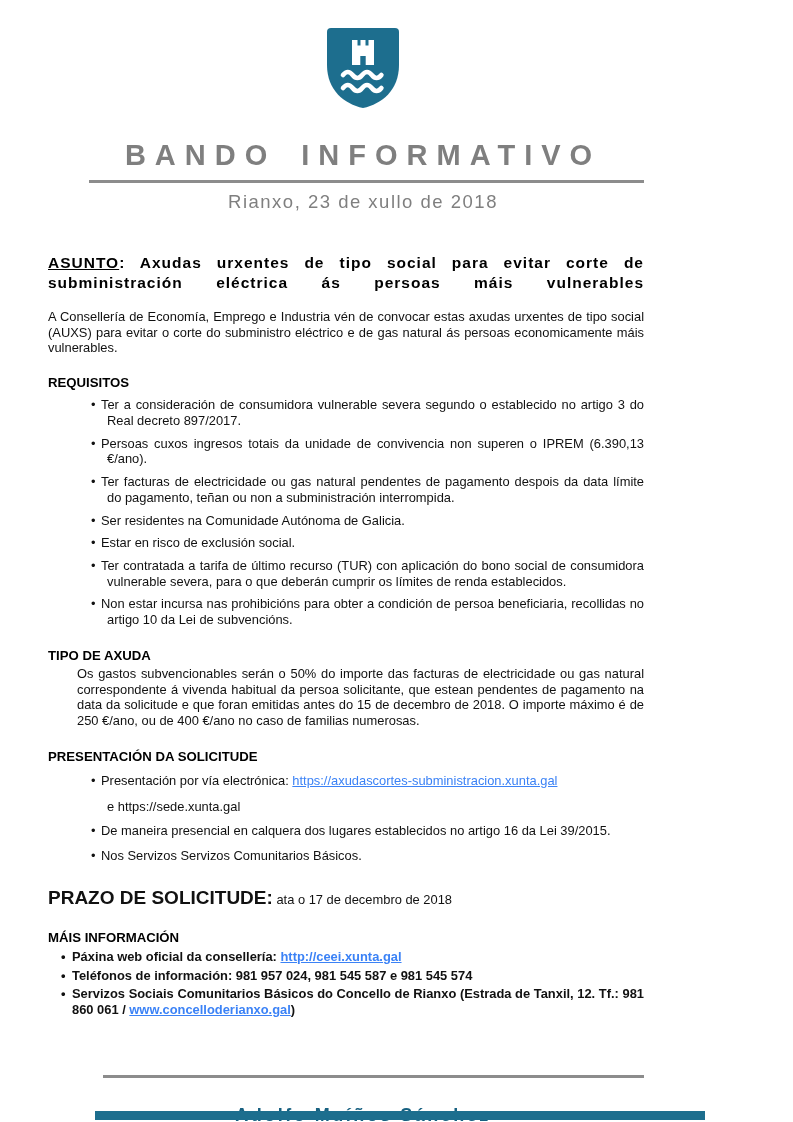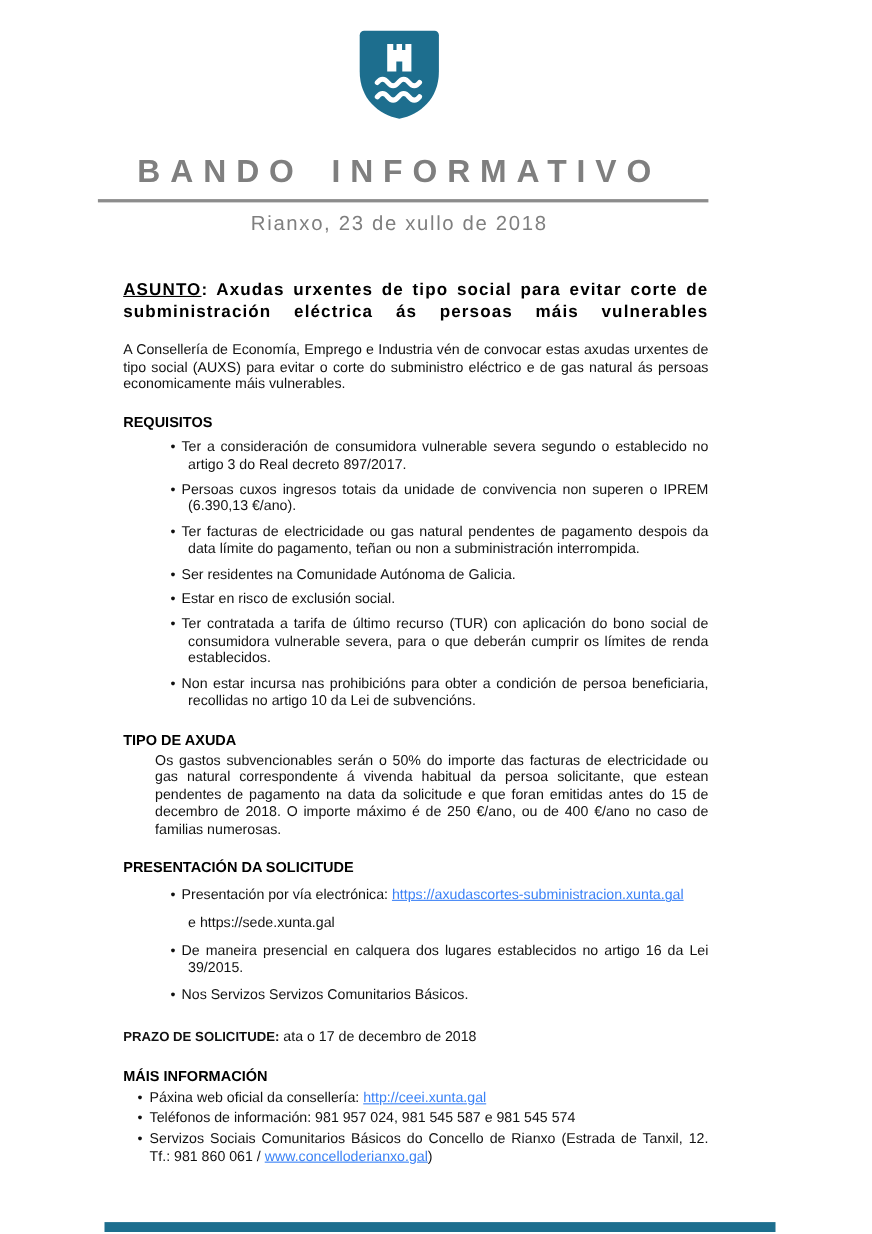--- a/index.html
+++ b/index.html
@@ -13,7 +13,7 @@
   .rule{height:3px;background:#8c8c8c;margin:8px 82px 0 89px;}
   .doc-date{margin-top:8px;text-align:center;font-size:18.5px;color:#7f7f7f;letter-spacing:1.5px;}
   
-  main{display:block;padding:0 82px 0 112px;}
+  main{display:block;padding:0 82px 0 48px;}
   .subject{margin-top:40px;font-size:15.5px;font-weight:bold;letter-spacing:1px;
            line-height:1.32;text-align:justify;text-align-last:justify;color:#000;}
   .subject .u{text-decoration:underline;}

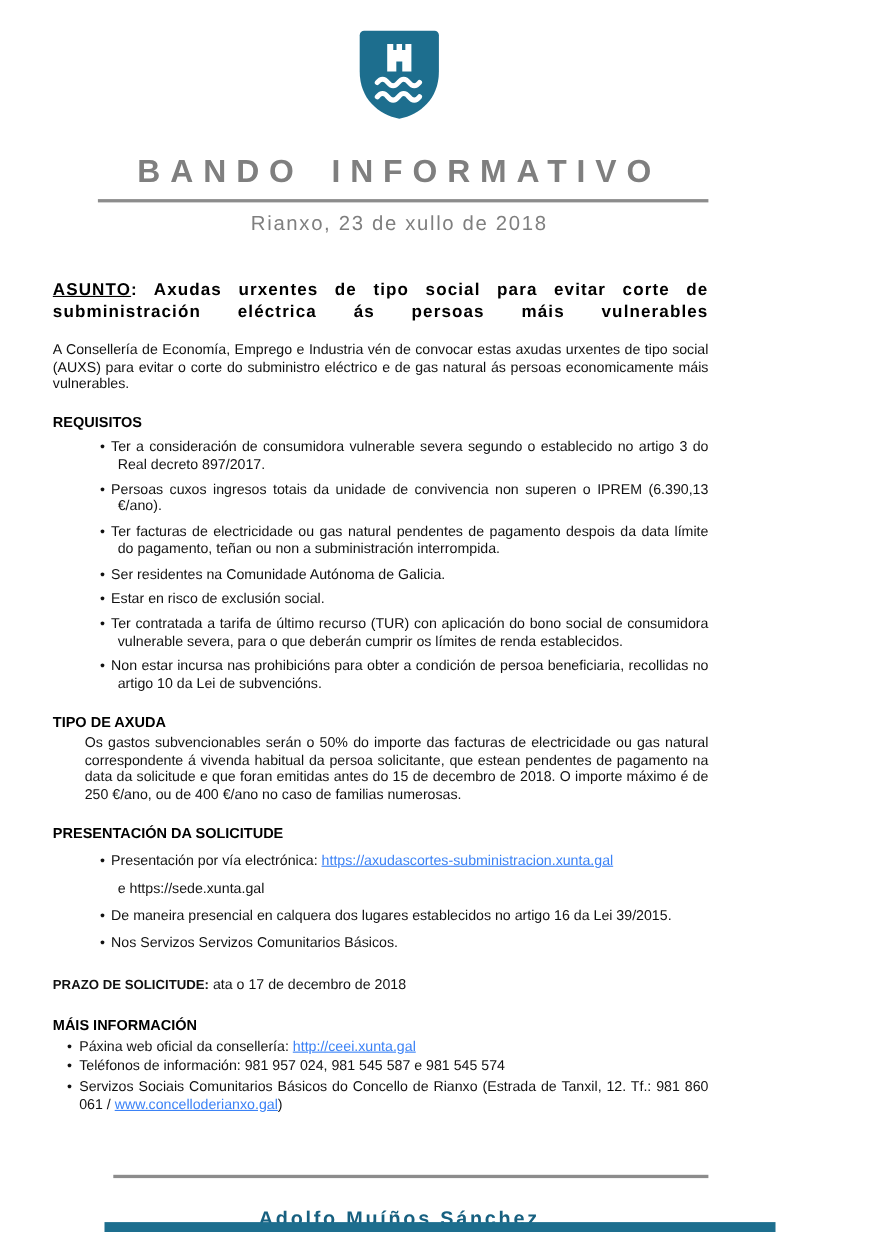--- a/index.html
+++ b/index.html
@@ -33,7 +33,7 @@
   .line2{text-indent:0;margin-top:10px;}
   .tipo-body{margin-top:3px;margin-left:29px;}
   .prazo{margin-top:22px;text-align:left;}
-  .prazo b{font-size:12px;}
+  .prazo b{font-size:19px;}
   ul.tight{margin-top:4px;}
   ul.tight li{position:relative;padding-left:24px;margin-top:3px;text-indent:0;}
   ul.tight li::before{content:"•";position:absolute;left:13px;top:0;}

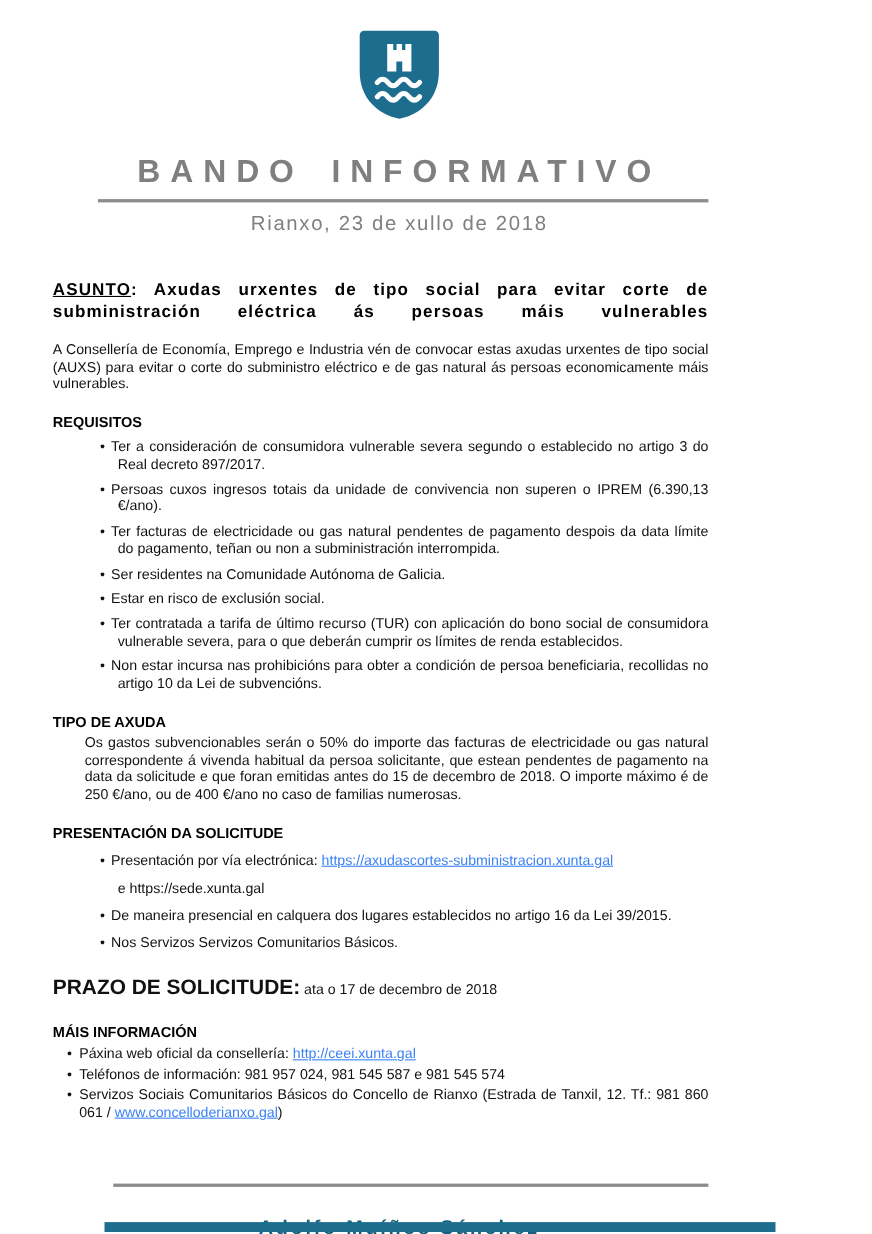--- a/index.html
+++ b/index.html
@@ -35,7 +35,7 @@
   .prazo{margin-top:22px;text-align:left;}
   .prazo b{font-size:19px;}
   ul.tight{margin-top:4px;}
-  ul.tight li{position:relative;padding-left:24px;margin-top:3px;text-indent:0;}
+  ul.tight li{position:relative;padding-left:24px;margin-top:3px;text-indent:0;font-weight:bold;}
   ul.tight li::before{content:"•";position:absolute;left:13px;top:0;}
   a.lnk{color:#3b82f6;text-decoration:underline;cursor:pointer;}
   

